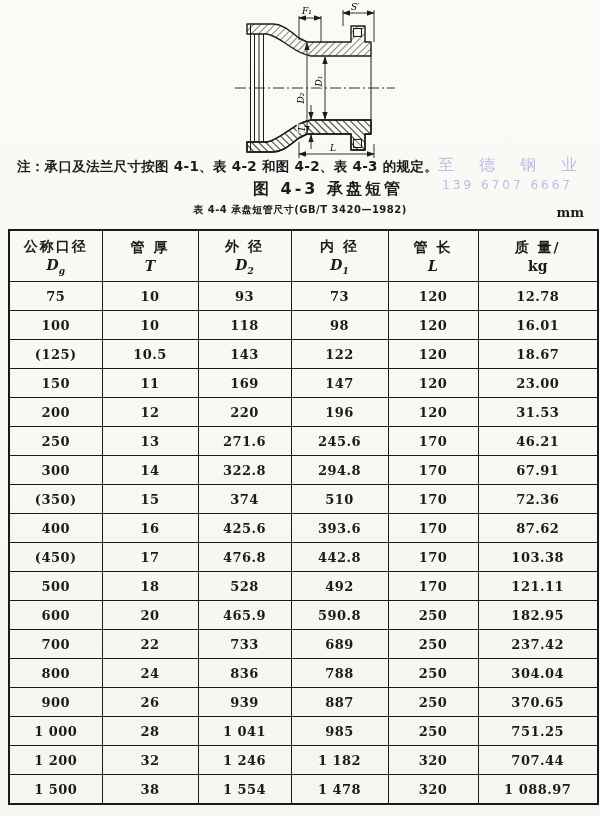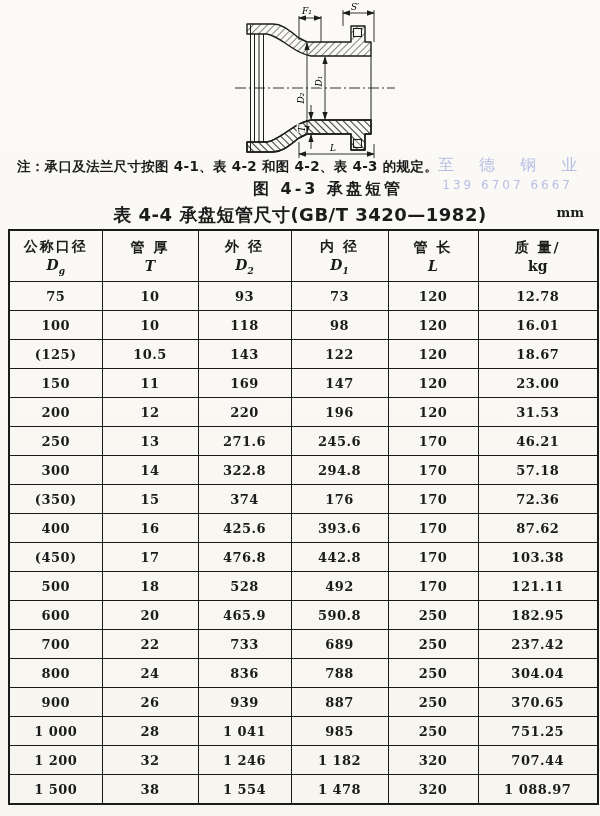--- a/index.html
+++ b/index.html
@@ -19,7 +19,7 @@
   .fig-caption{position:absolute;left:0;top:179px;width:100%;text-align:center;
                font-size:16px;font-weight:700;letter-spacing:3px;margin-left:28px;}
   .tbl-caption{position:absolute;left:0;top:203px;width:100%;text-align:center;
-               font-size:18px;font-weight:700;letter-spacing:.5px;}
+               font-size:10px;font-weight:700;letter-spacing:.5px;}
   .unit{position:absolute;right:16px;top:205px;font:700 13px "DejaVu Serif",serif;}
 
   .watermark{position:absolute;left:428px;top:155px;text-align:center;opacity:.8;pointer-events:none;}

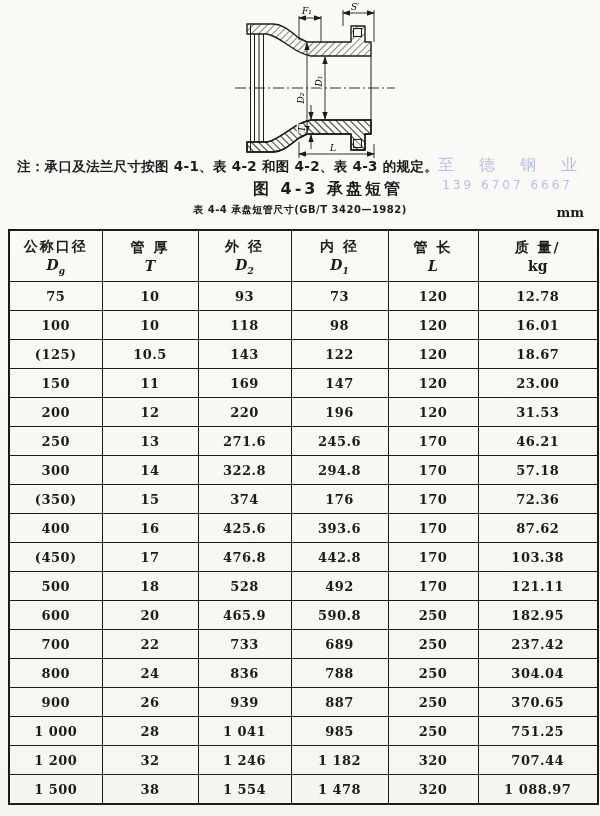--- a/index.html
+++ b/index.html
@@ -212,7 +212,7 @@
           <td>322.8</td>
           <td>294.8</td>
           <td>170</td>
-          <td>57.18</td>
+          <td>67.91</td>
         </tr>
         <tr>
           <td>(350)</td>

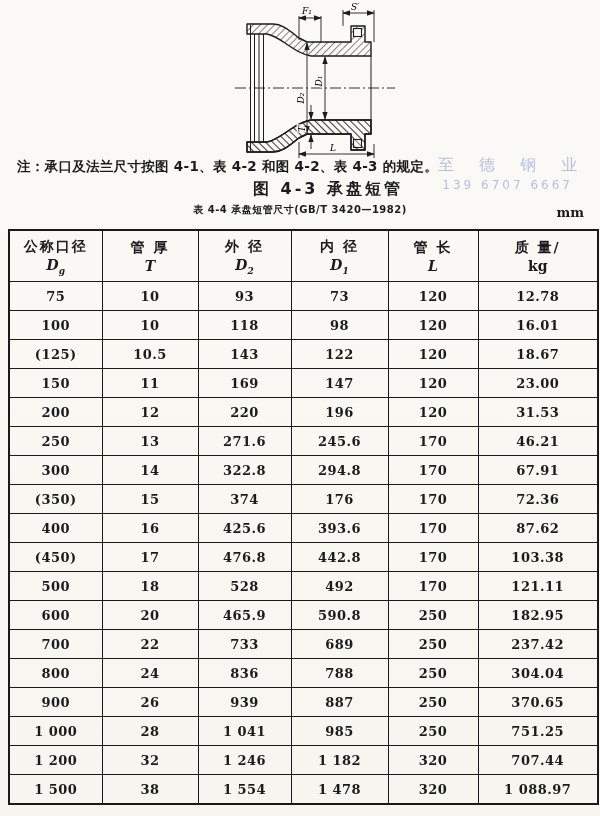--- a/index.html
+++ b/index.html
@@ -218,7 +218,7 @@
           <td>(350)</td>
           <td>15</td>
           <td>374</td>
-          <td>176</td>
+          <td>510</td>
           <td>170</td>
           <td>72.36</td>
         </tr>

